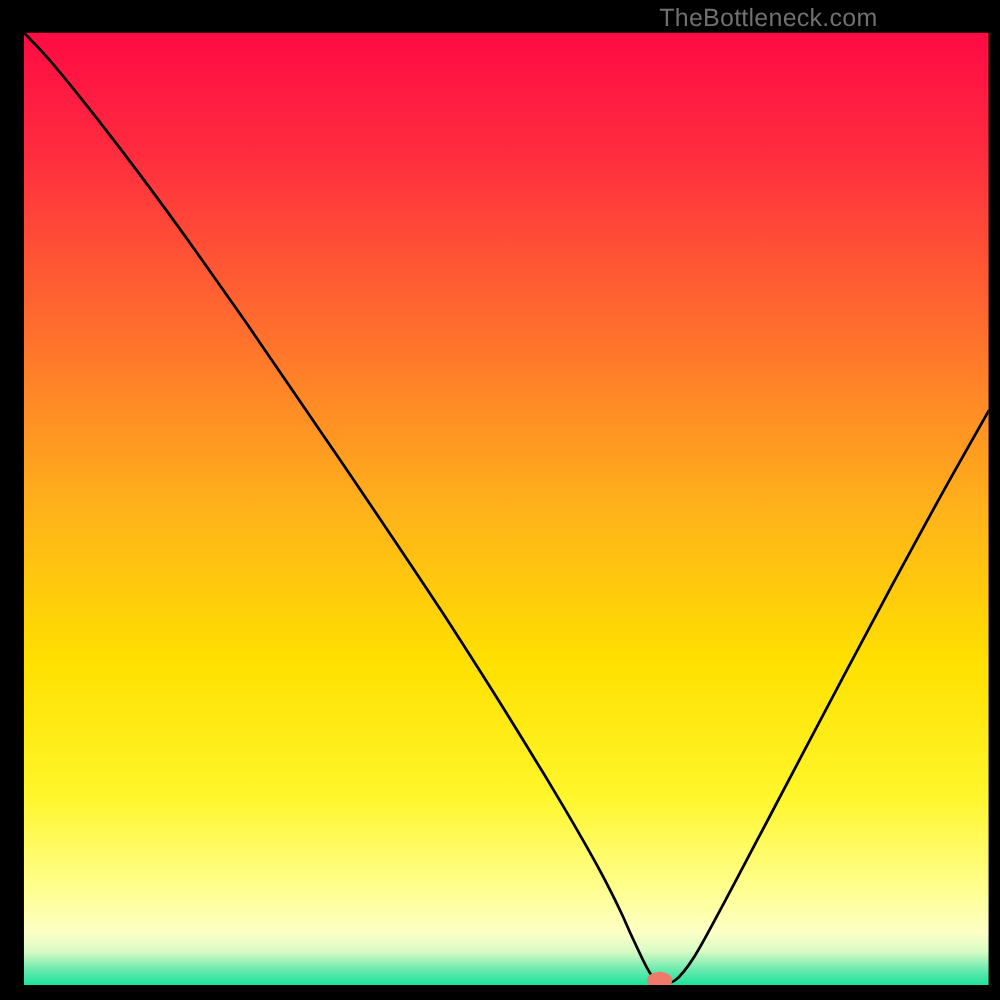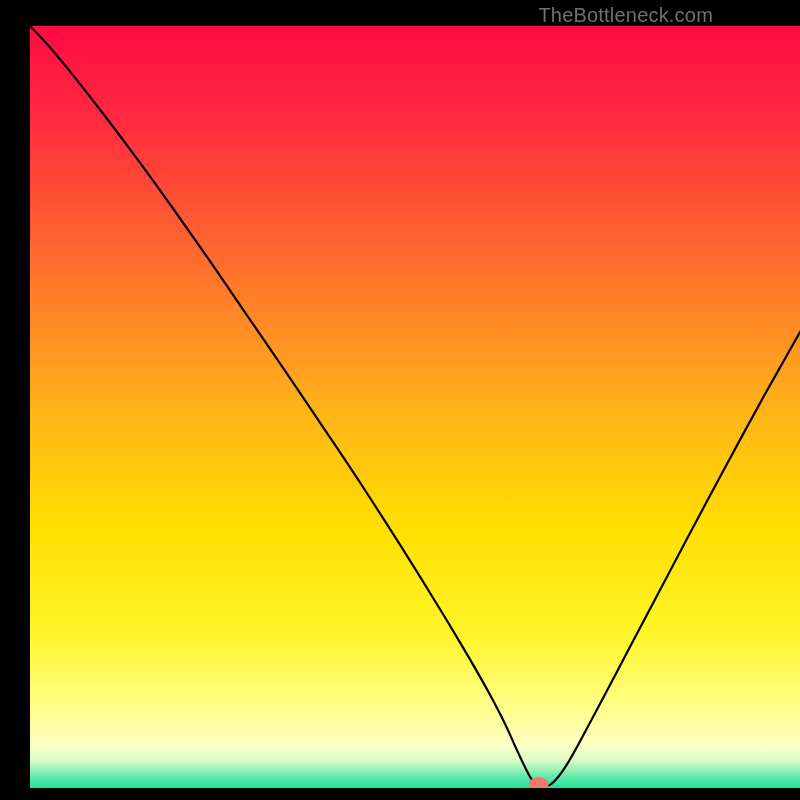--- a/index.html
+++ b/index.html
@@ -13,7 +13,7 @@
   }
   .frame {
     position: absolute;
-    left: 16px;
+    left: 5px;
     top: 0;
     width: 709px;
     height: 800px;

